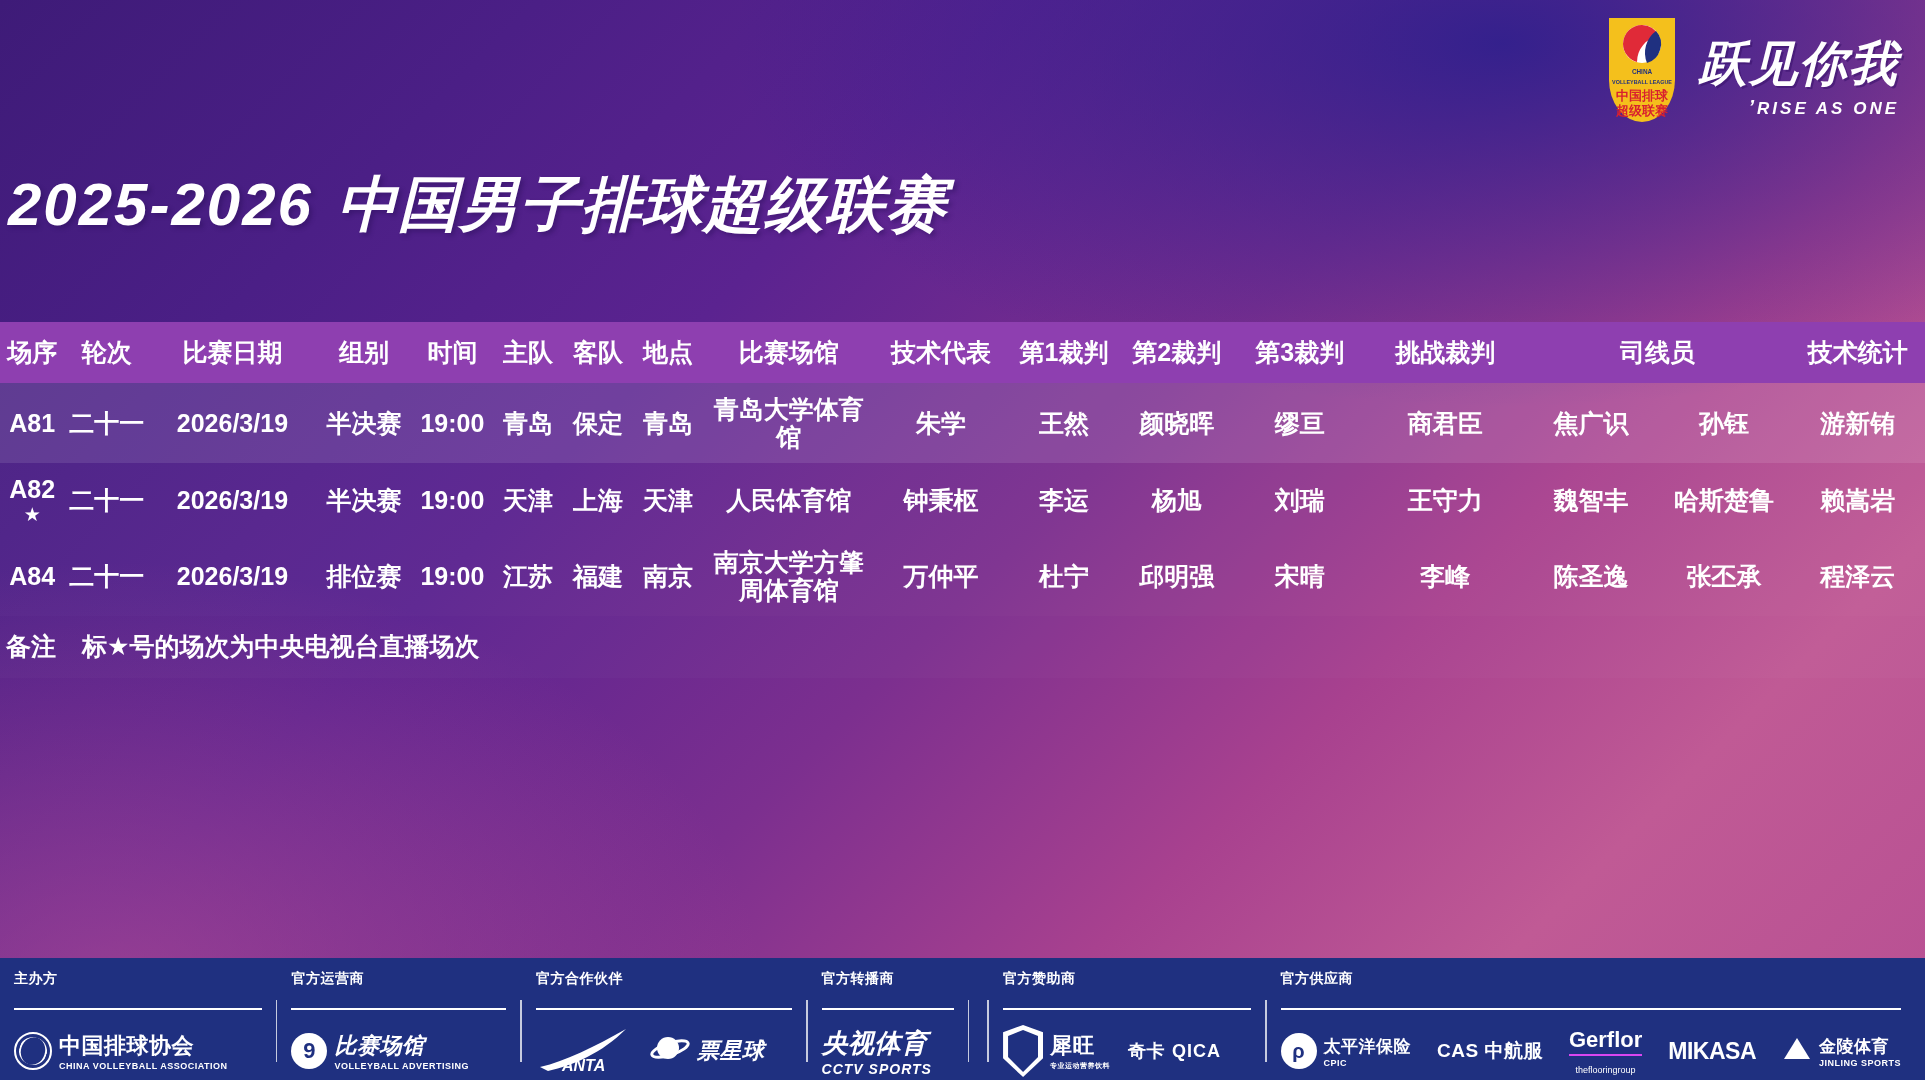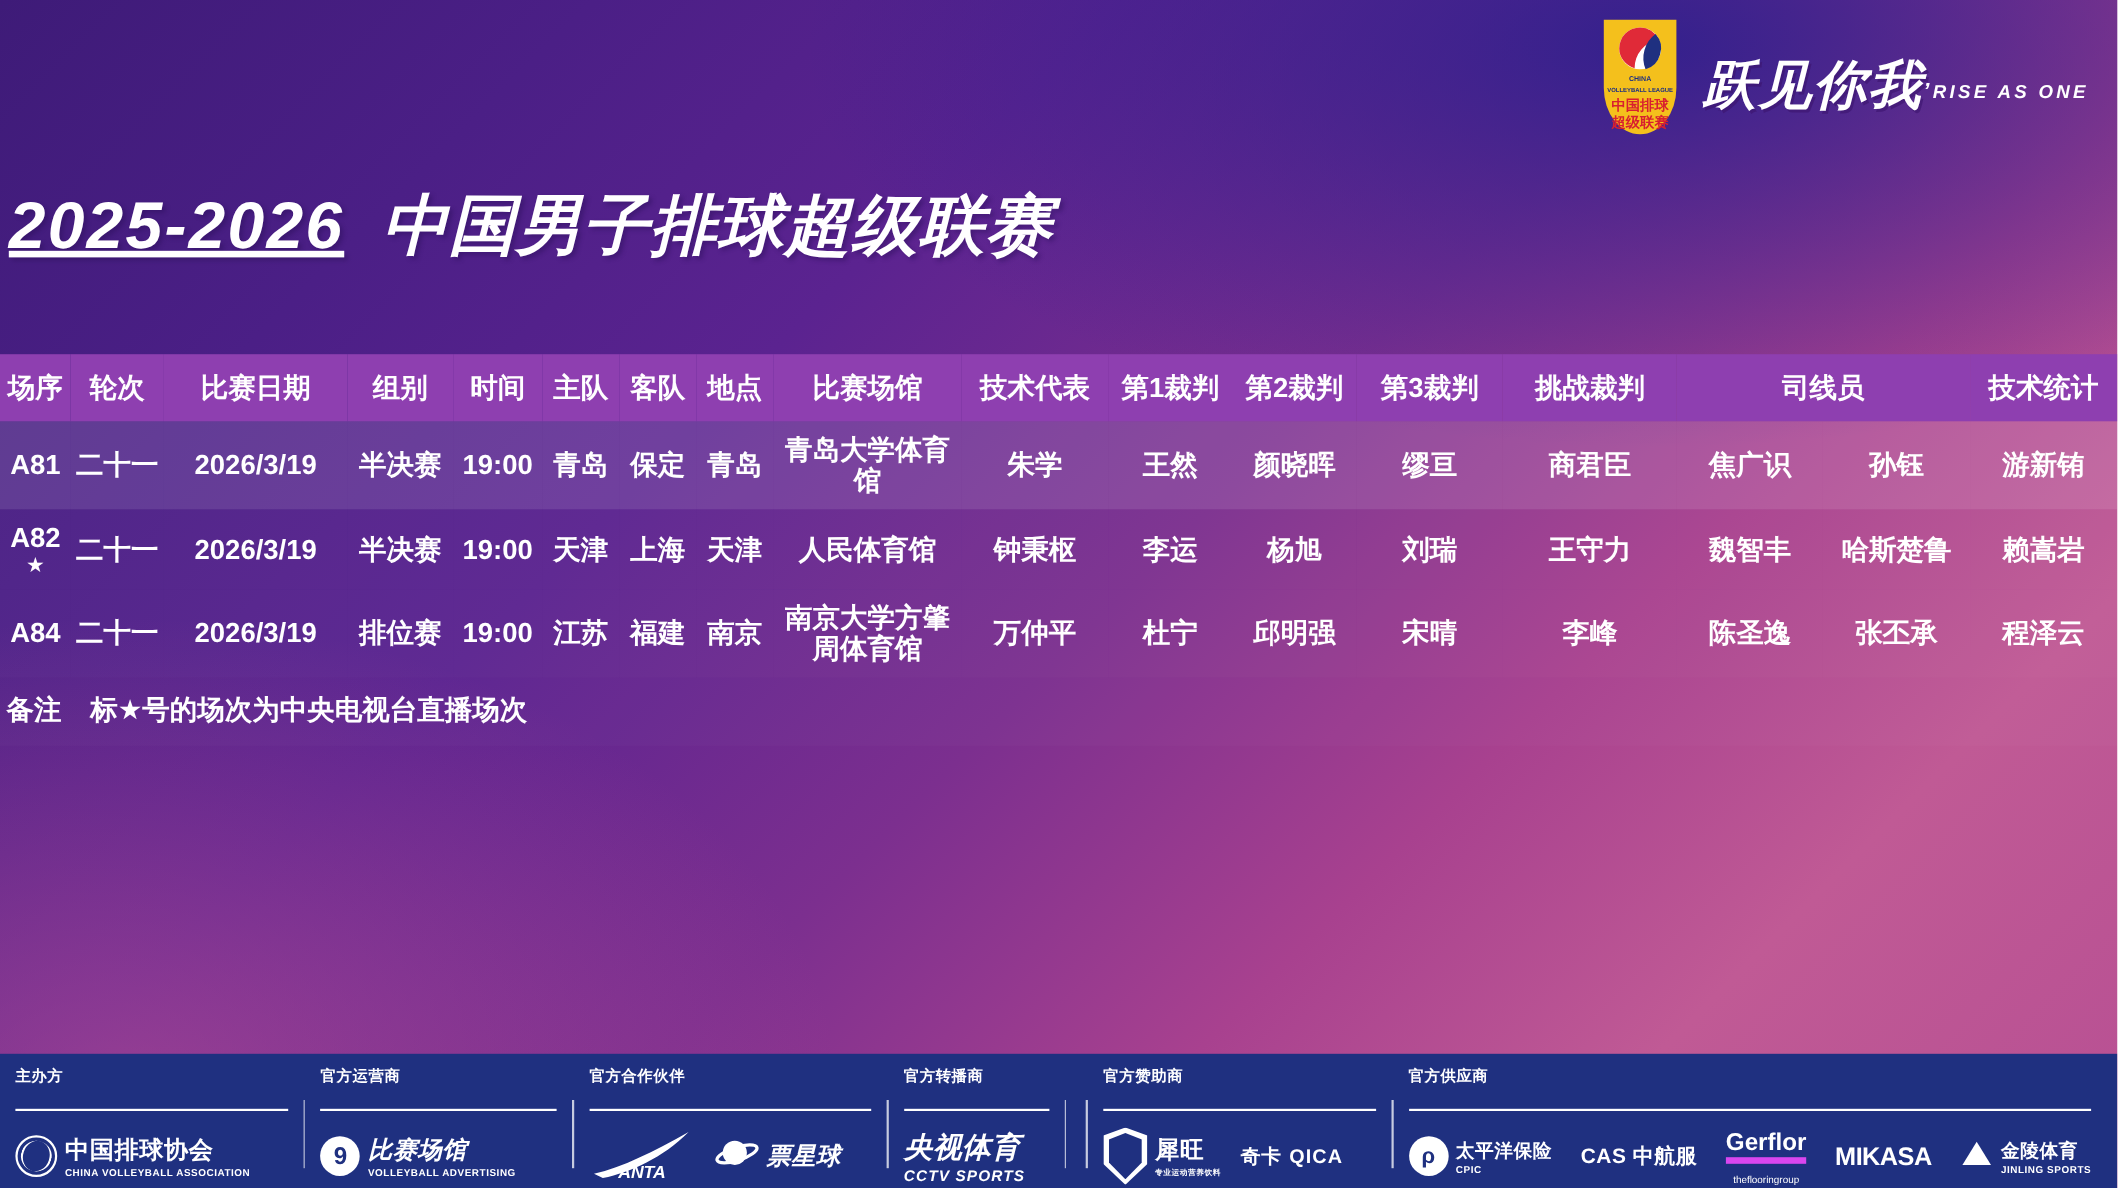--- a/index.html
+++ b/index.html
@@ -23,7 +23,7 @@
     display: flex; align-items: center; gap: 14px;
   }
   .cvl-badge { width: 86px; height: 130px; position: relative; }
-  .slogan { display: flex; flex-direction: row; align-items: center; }
+  .slogan { display: flex; flex-direction: column; align-items: flex-end; }
   .slogan-cn {
     font-size: 48px; font-weight: bold; color: #ffffff;
     font-style: italic; letter-spacing: 2px; line-height: 1;

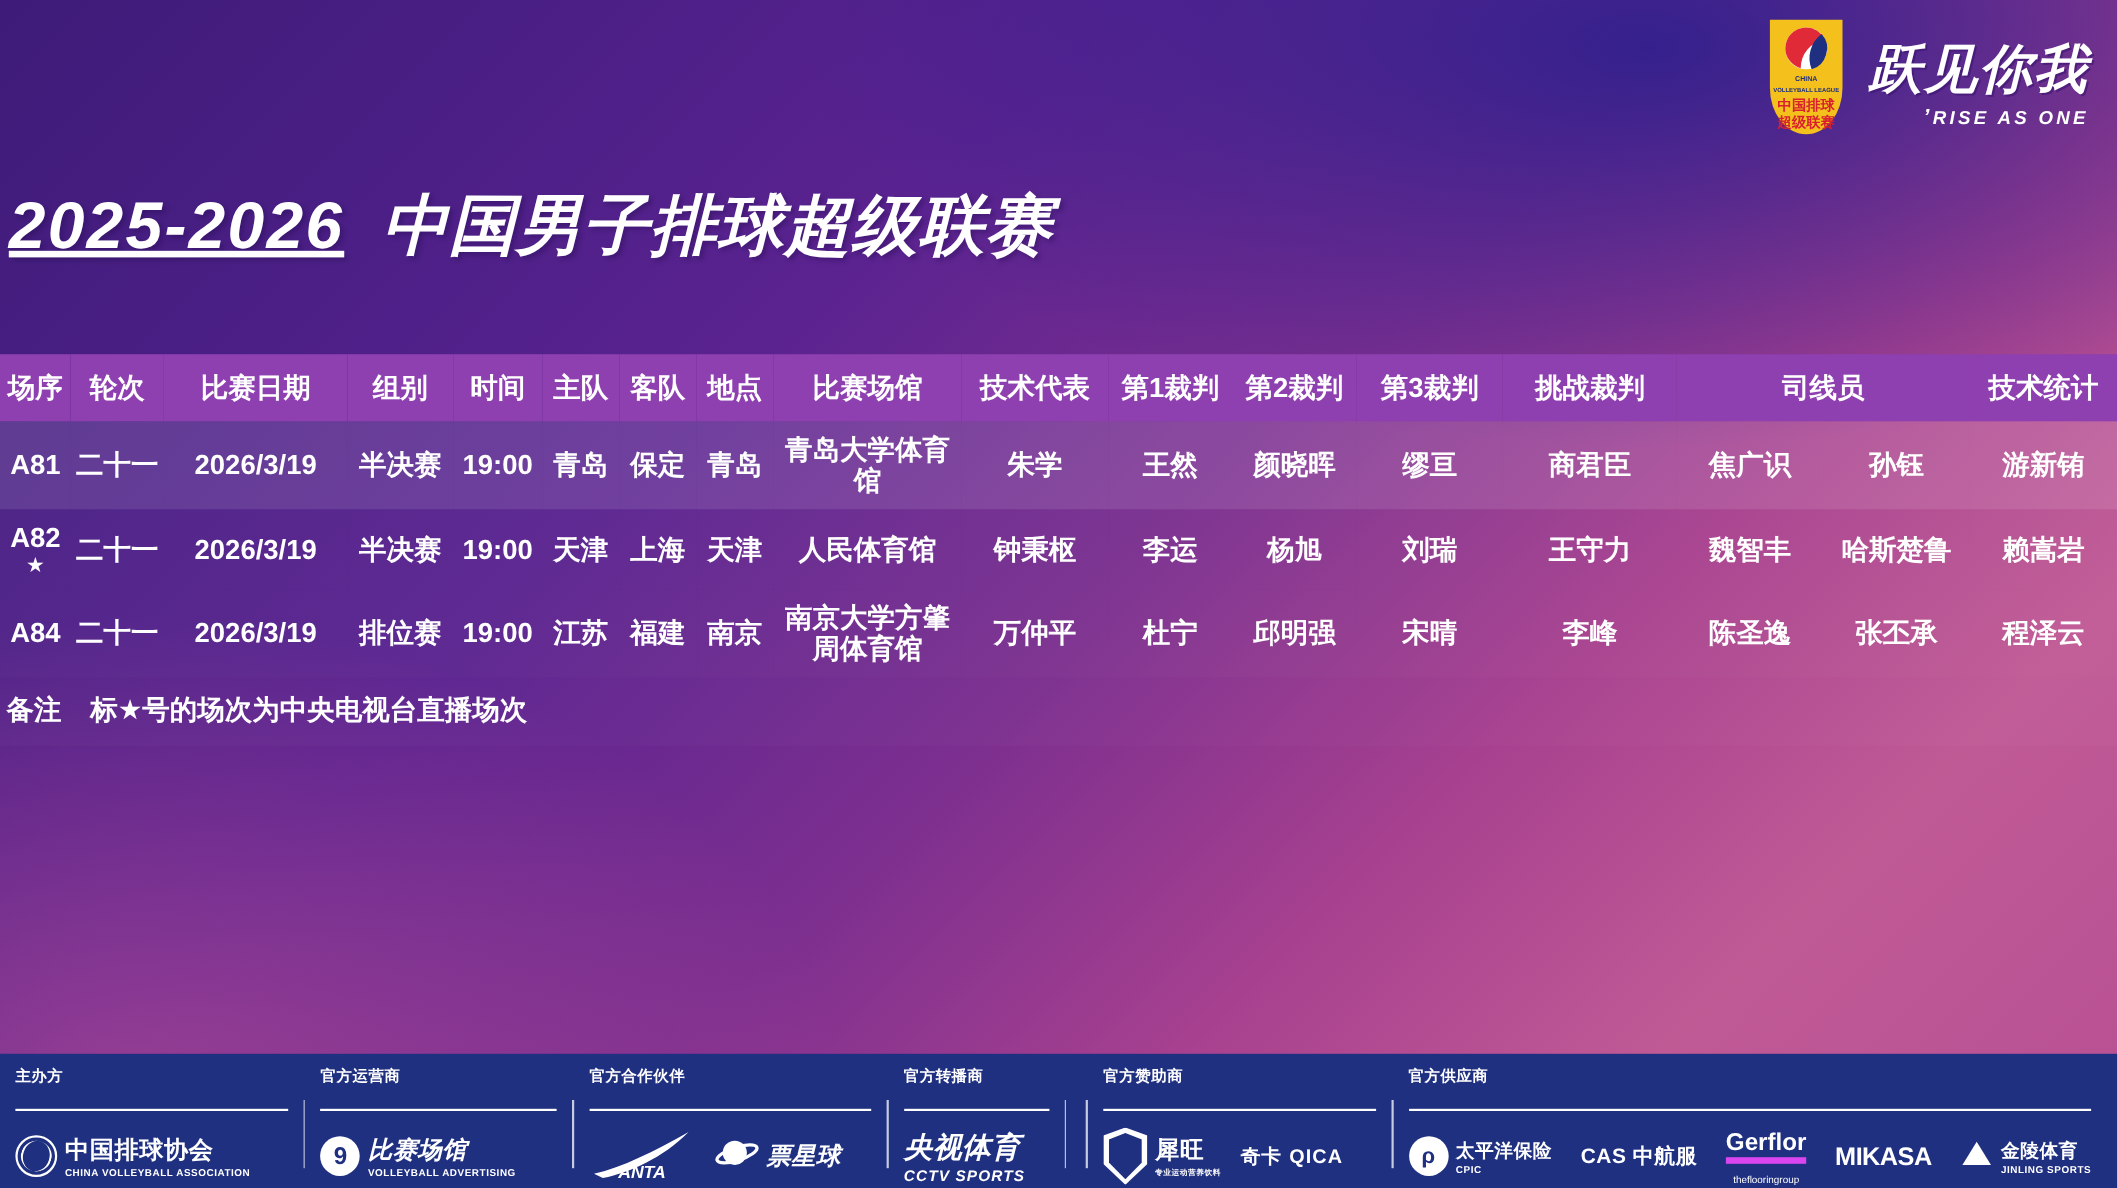--- a/index.html
+++ b/index.html
@@ -41,7 +41,7 @@
     color: #ffffff; letter-spacing: 1px; white-space: nowrap;
     text-shadow: 3px 3px 4px rgba(45,15,90,0.45);
   }
-  #title .yr { letter-spacing: 2px; margin-right: 34px; text-decoration: underline; }
+  #title .yr { letter-spacing: 2px; margin-right: 24px; }
   
   #table-wrap { position: absolute; left: 0; top: 322px; width: 1925px; }
   table { width: 1925px; border-collapse: collapse; table-layout: fixed; }

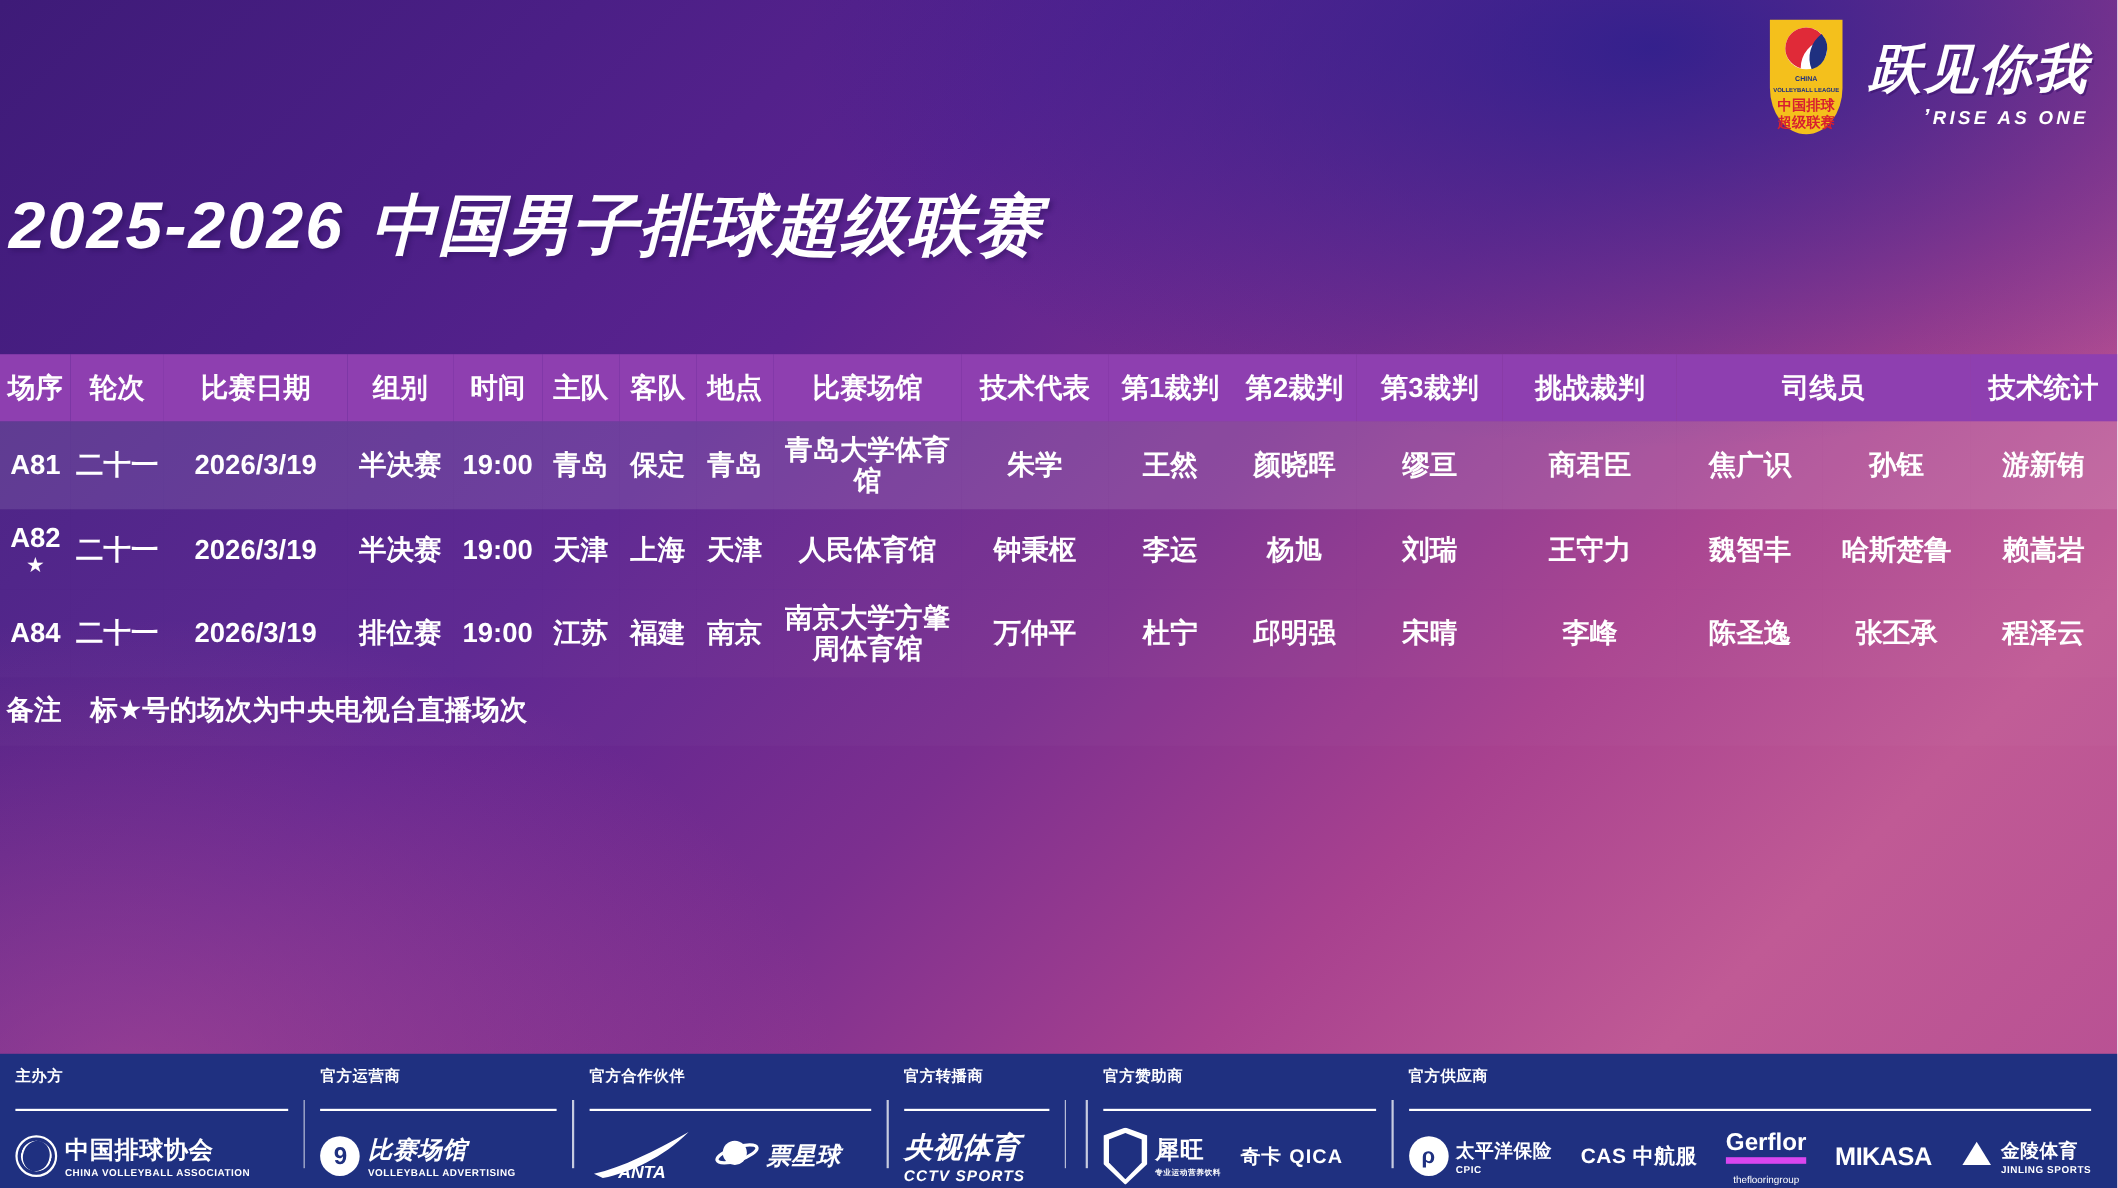--- a/index.html
+++ b/index.html
@@ -98,7 +98,7 @@
   .lg-anta { position:relative; width:96px; height:48px; flex:none; }
   .lg-mikasa { font-size: 23px; font-weight: bold; letter-spacing: -0.5px; }
   .lg-gerflor { display:flex; flex-direction:column; align-items:center; }
-  .lg-gerflor .g1 { font-size: 22px; font-weight:bold; border-bottom:6px solid #d946ef; padding-bottom:1px;}
+  .lg-gerflor .g1 { font-size: 22px; font-weight:bold; border-bottom:2px solid #d946ef; padding-bottom:1px;}
   .lg-gerflor .g2 { font-size: 9px; margin-top:2px; }
 </style>
 </head>

